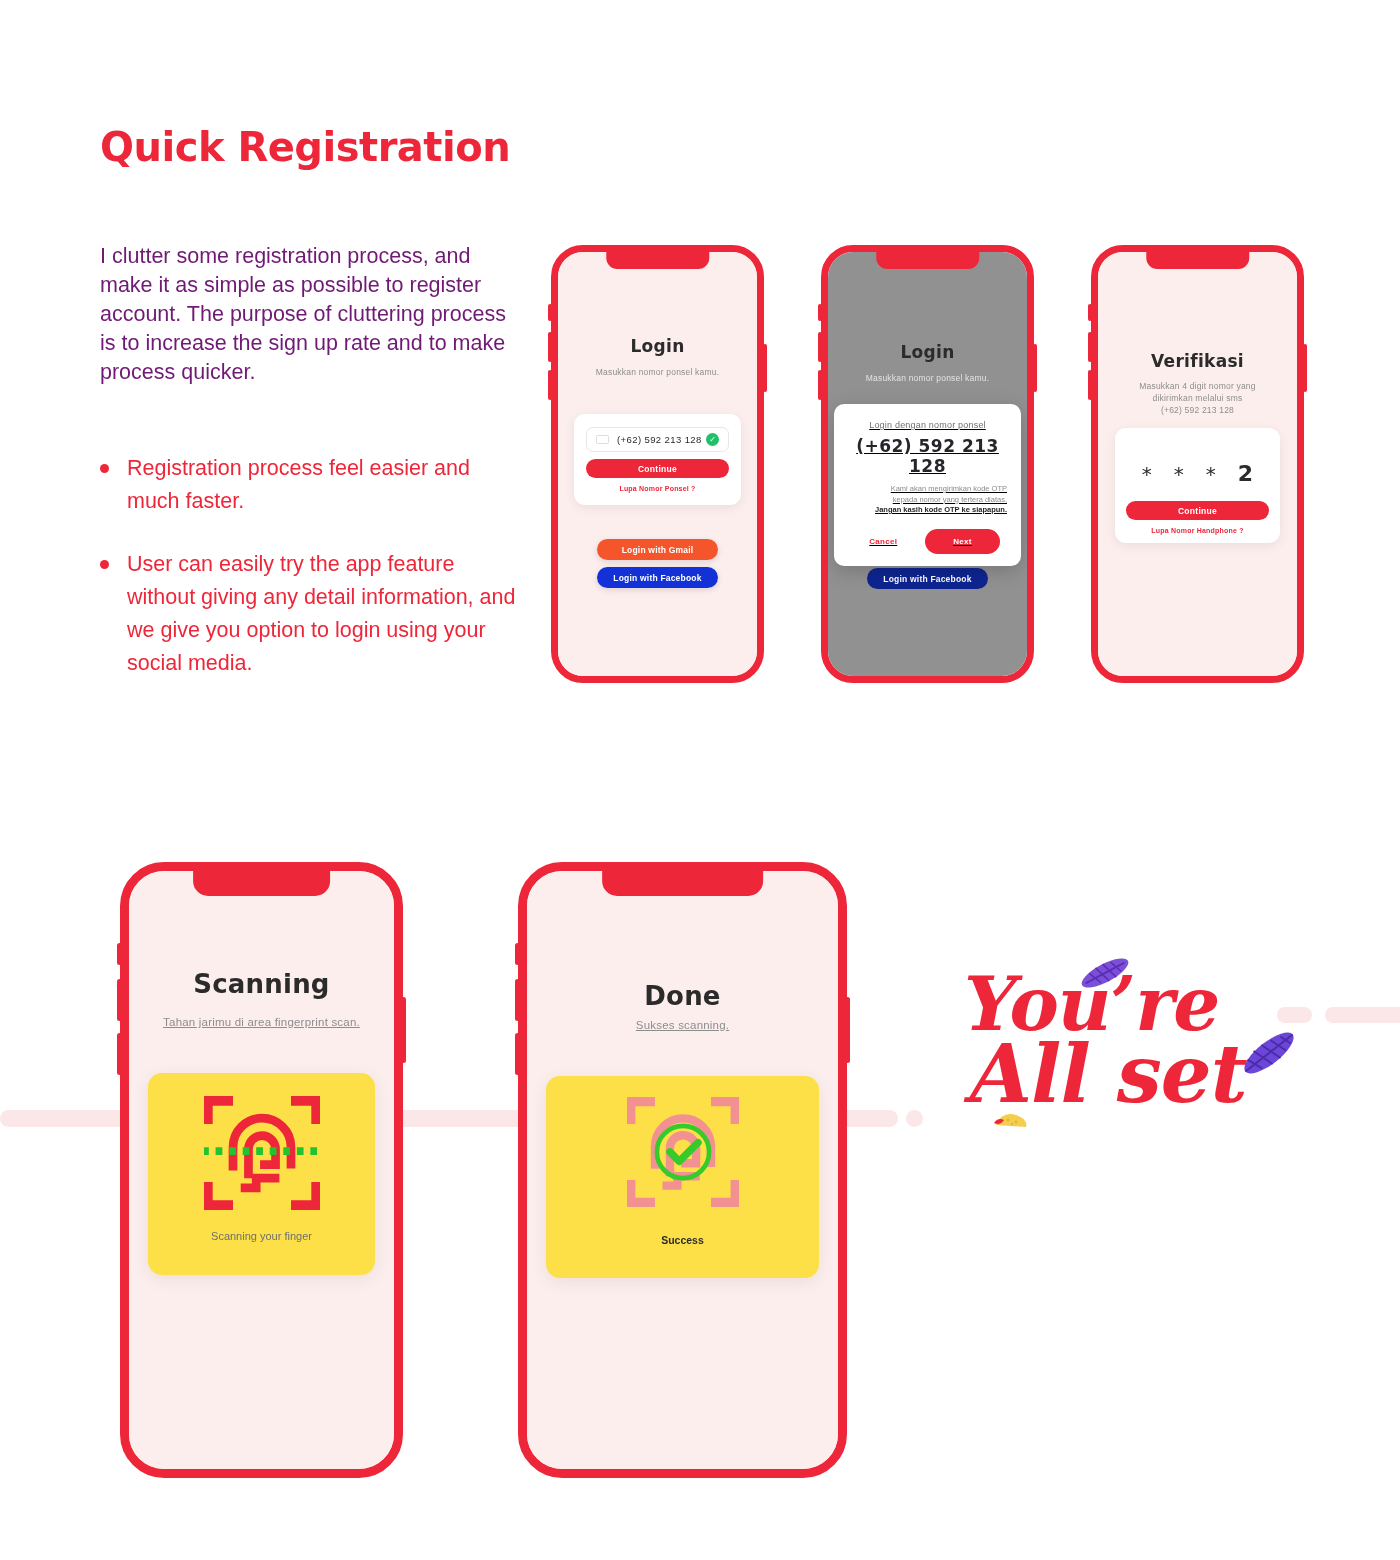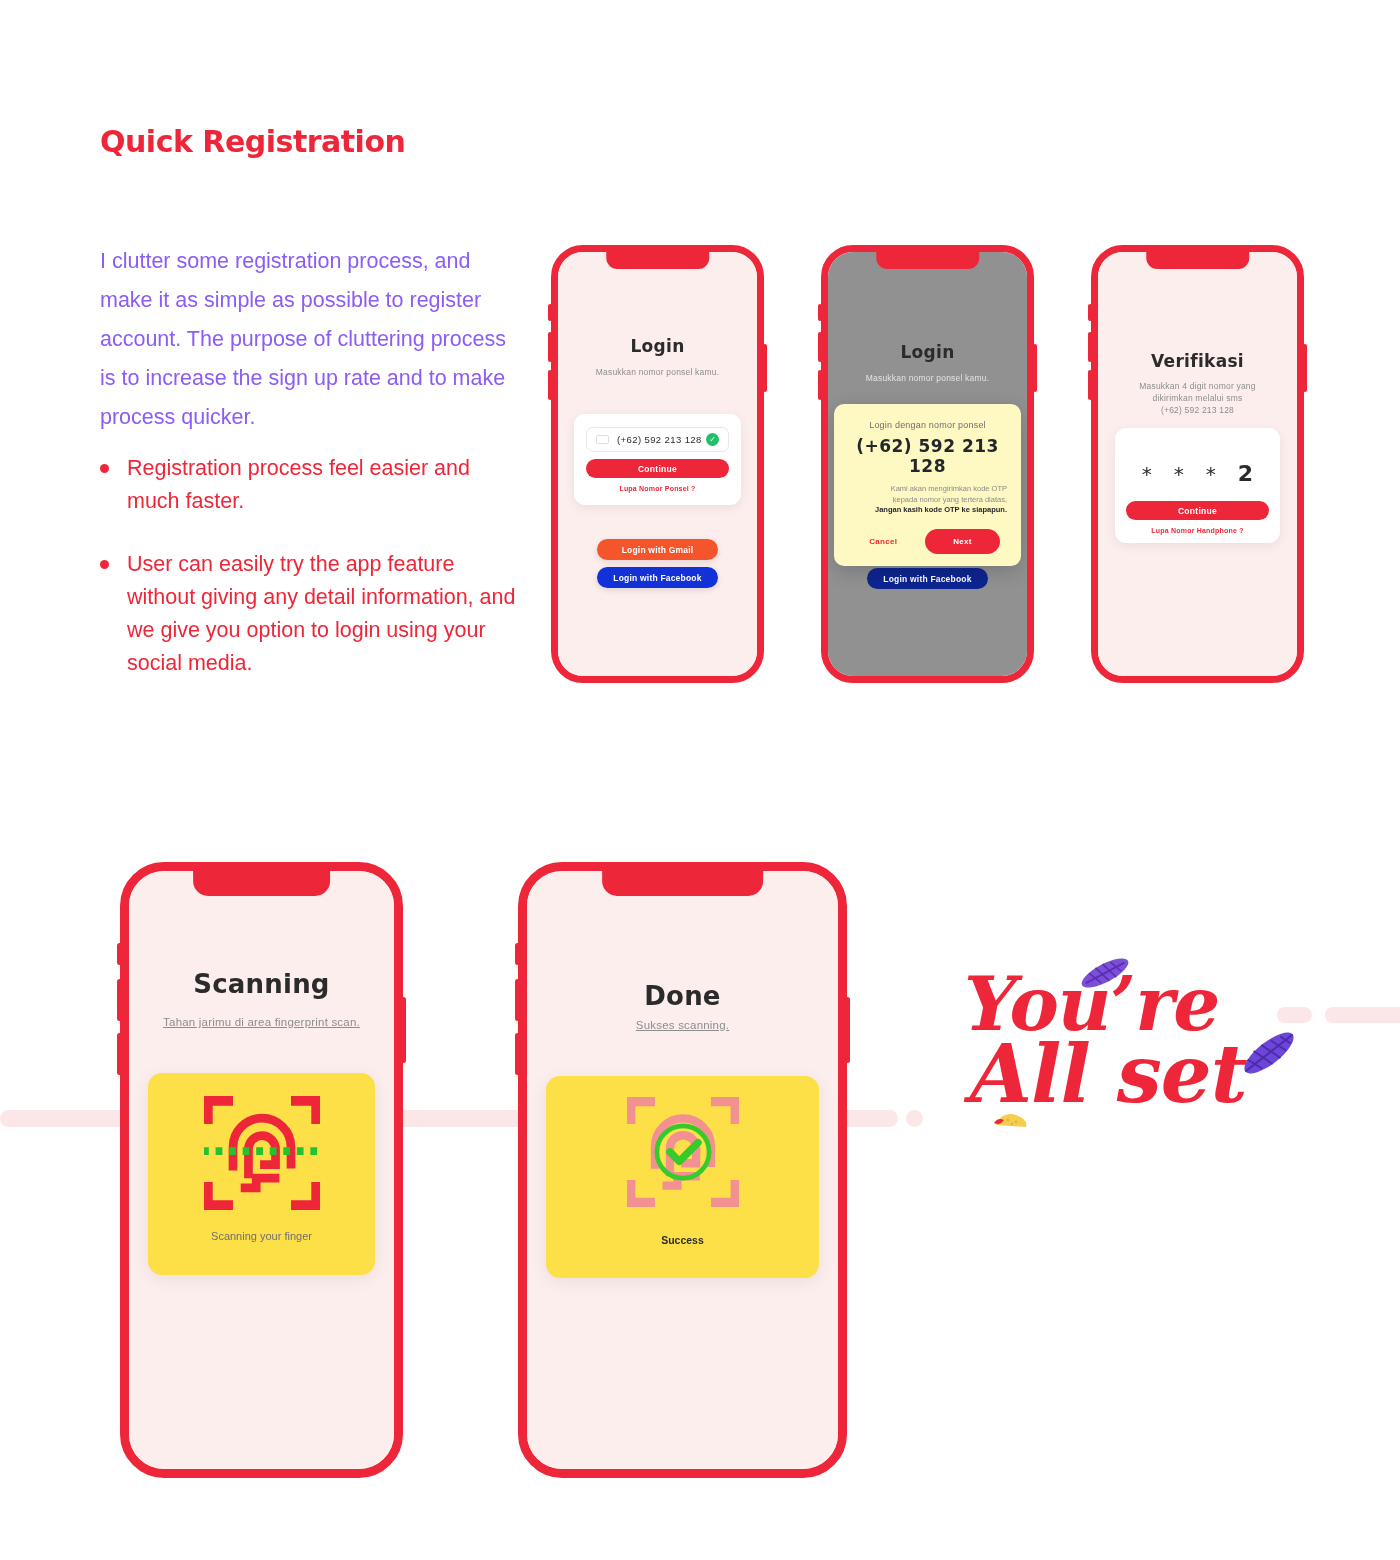--- a/index.html
+++ b/index.html
@@ -14,7 +14,7 @@
   
   .headline {
     position: absolute; left: 100px; top: 124px;
-    font-size: 30px; font-weight: 700; letter-spacing: -0.5px;
+    font-size: 40px; font-weight: 700; letter-spacing: -0.5px;
     color: #EE2639; font-family: "DejaVu Sans", sans-serif;
   }
   .intro {

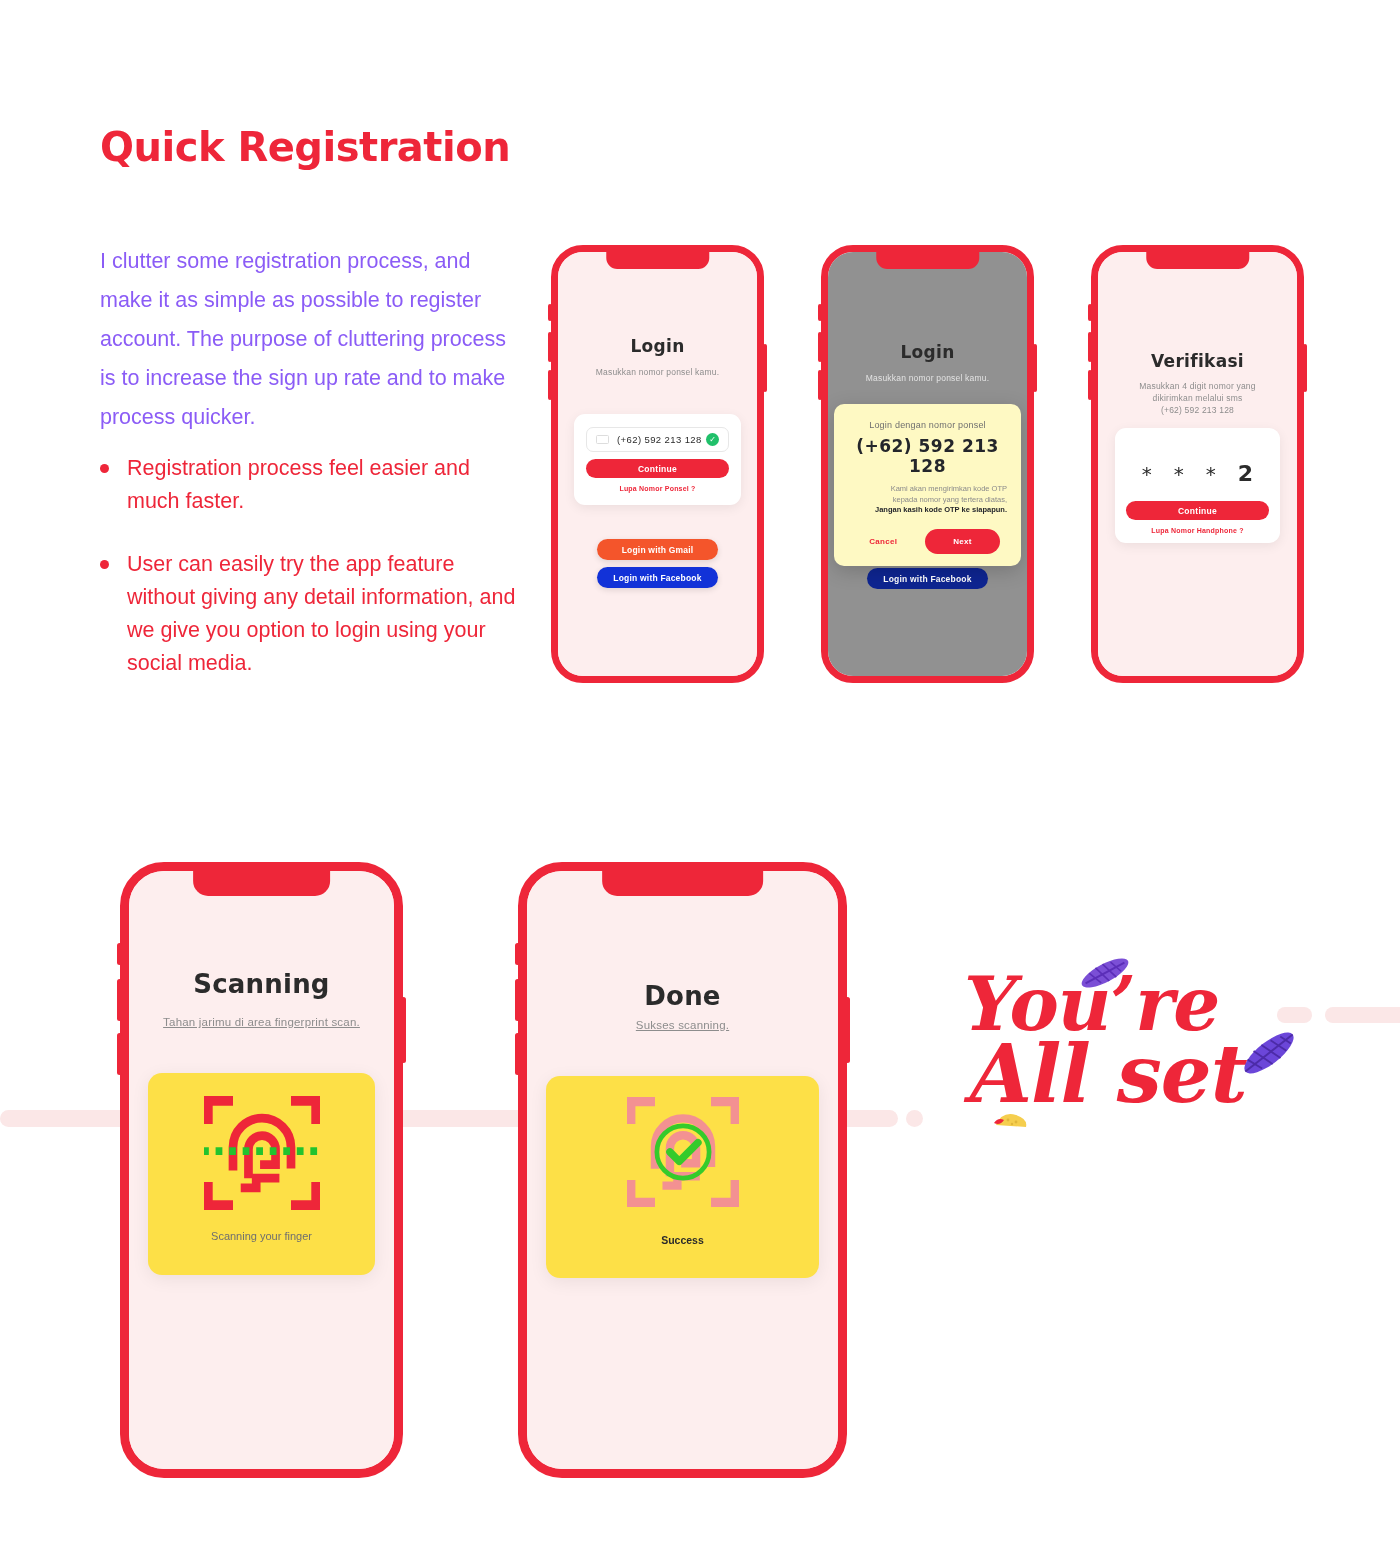--- a/index.html
+++ b/index.html
@@ -19,7 +19,7 @@
   }
   .intro {
     position: absolute; left: 100px; top: 242px; width: 410px;
-    font-size: 21.5px; line-height: 39px; color: #8b5cf6;
+    font-size: 21.5px; line-height: 29px; color: #701a75;
     font-weight: 400;
   }
   .bullets { position: absolute; left: 100px; top: 452px; width: 420px; }

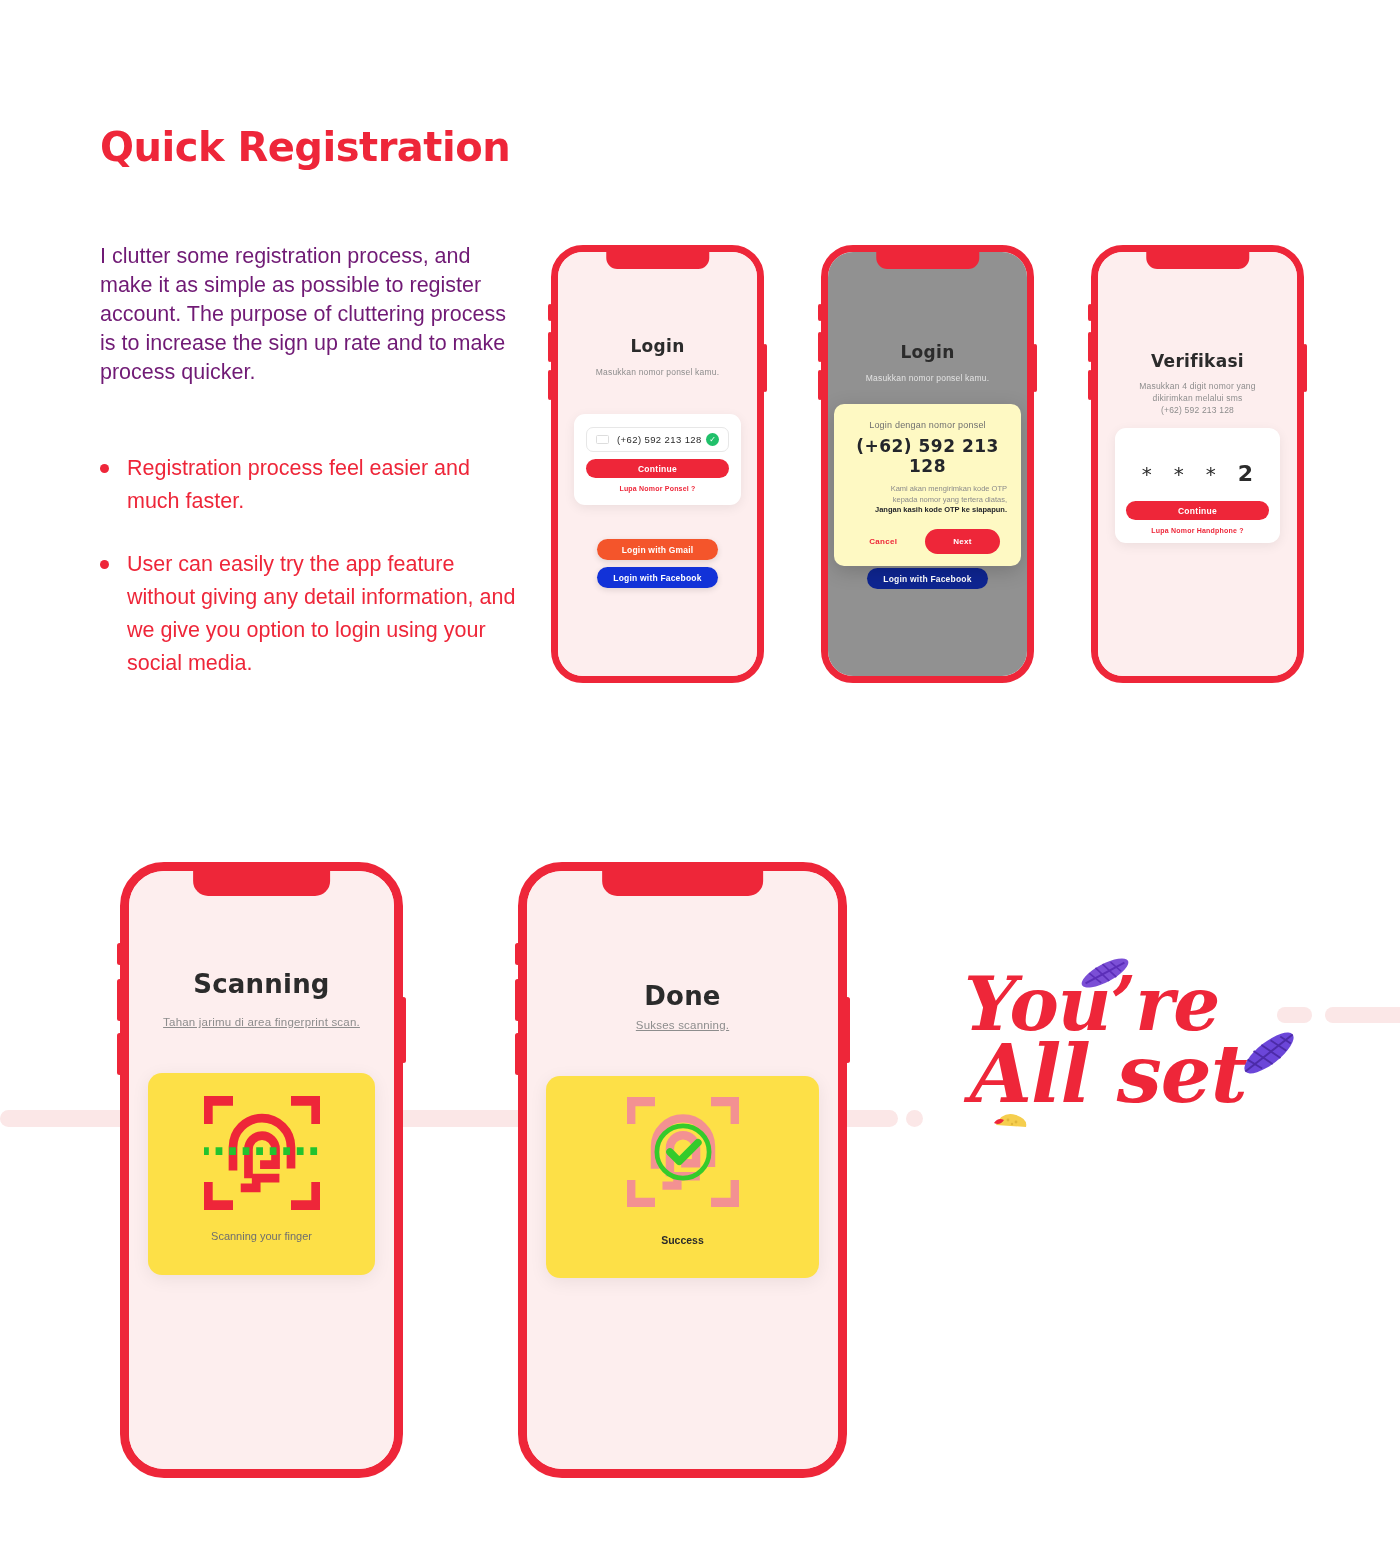--- a/index.html
+++ b/index.html
@@ -124,8 +124,8 @@
 
   
   .modal {
-    position: absolute; background: #fef9c3; border-radius: 10px;
-    box-shadow: 0 5px 20px rgba(0,0,0,.18); z-index: 6;
+    position: absolute; background: #ffffff; border-radius: 10px;
+    box-shadow: 0 5px 20px rgba(0,0,0,.18); z-index: 6; text-decoration: underline;
   }
   .modal-lead { text-align:center; font-size: 9px; color: #6f6f6f; letter-spacing:.2px; }
   .modal-num { text-align:center; font-size: 17px; font-weight: 700; color: #24262b;

